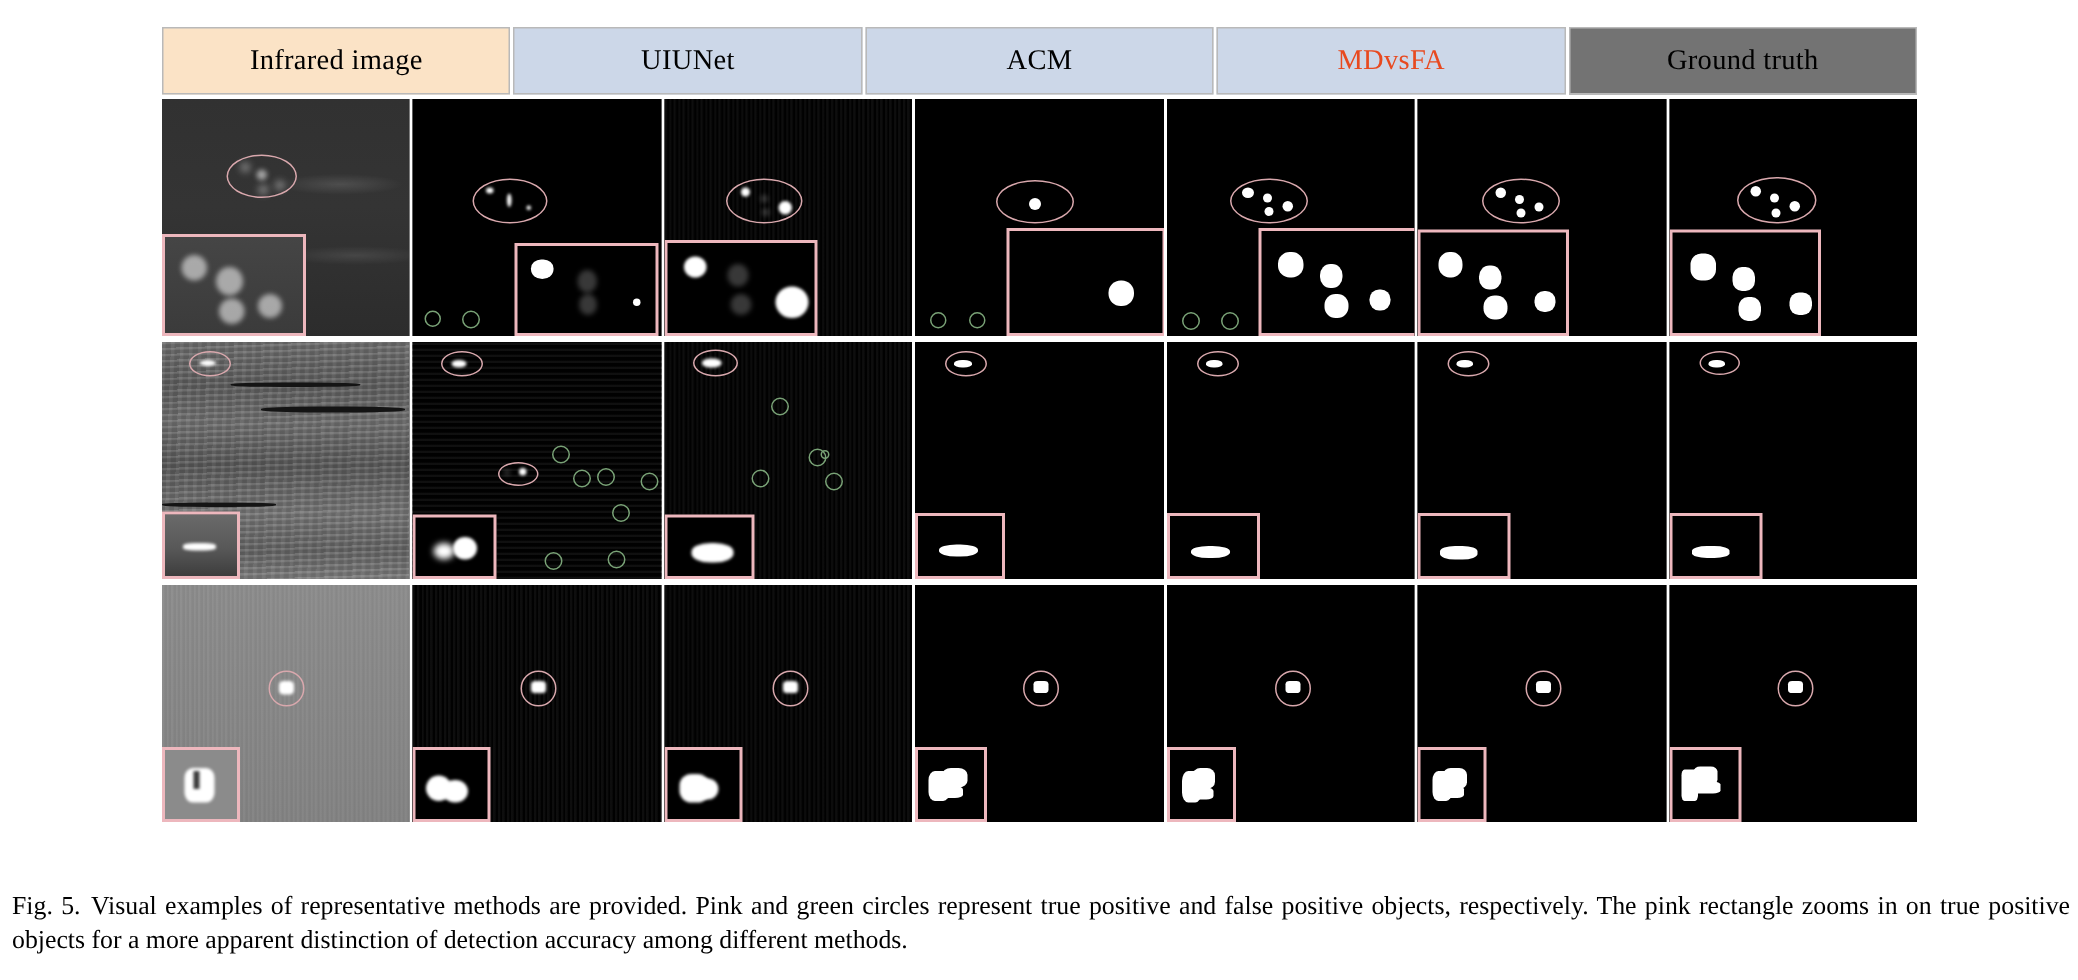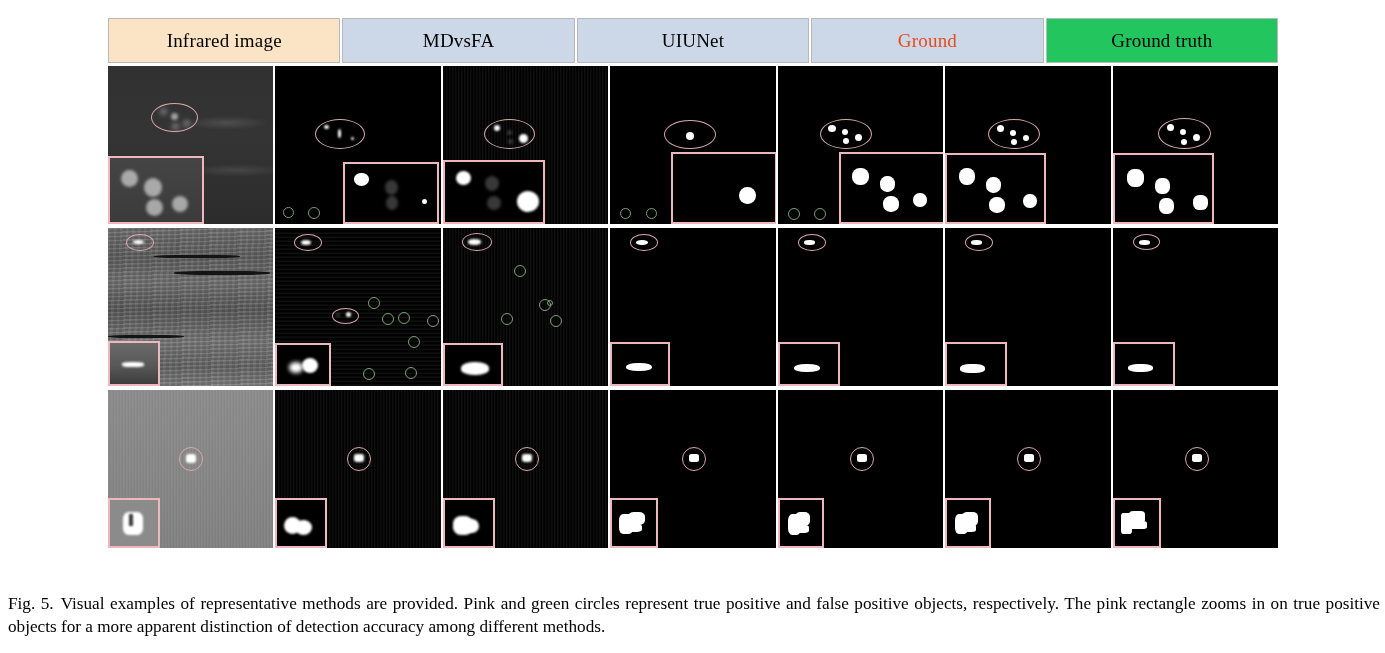--- a/index.html
+++ b/index.html
@@ -124,9 +124,6 @@
   <div class="headers">
     <div class="hdr peach">
       <span class="lbl">Infrared image</span>
-    </div>
-    <div class="hdr blue">
-      <span class="lbl">MDvsFA</span>
     </div>
     <div class="hdr blue">
       <span class="lbl">UIUNet</span>

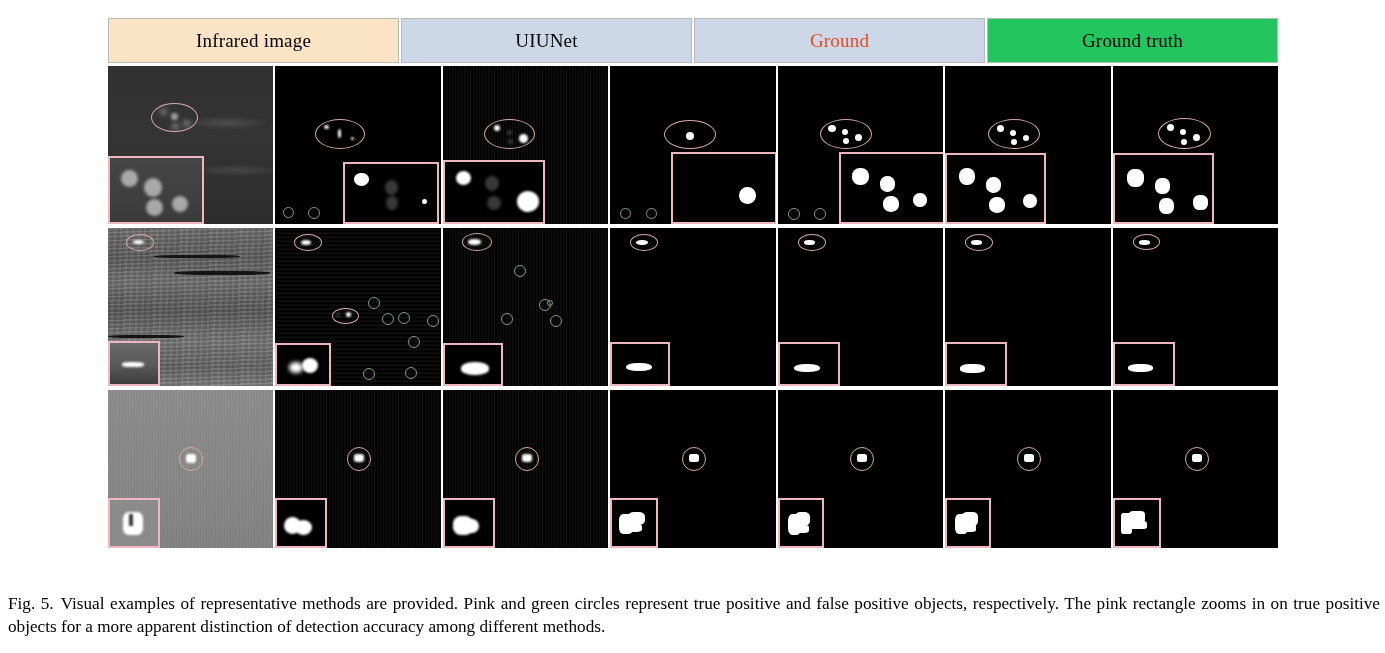--- a/index.html
+++ b/index.html
@@ -127,6 +127,9 @@
     </div>
     <div class="hdr blue">
       <span class="lbl">UIUNet</span>
+    </div>
+    <div class="hdr blue">
+      <span class="lbl">ACM</span>
     </div>
     <div class="hdr blue">
       <span class="lbl accent">Ground</span>

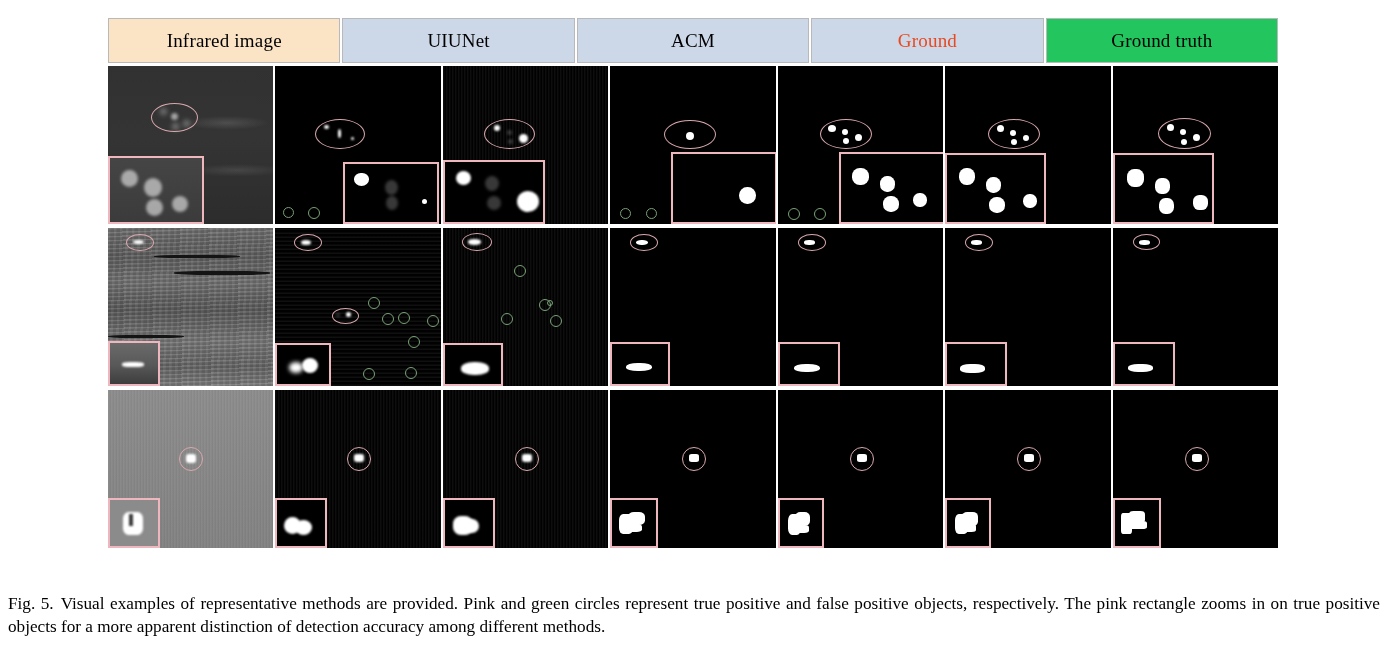--- a/index.html
+++ b/index.html
@@ -132,7 +132,7 @@
       <span class="lbl">ACM</span>
     </div>
     <div class="hdr blue">
-      <span class="lbl accent">Ground</span>
+      <span class="lbl accent">MDvsFA</span>
     </div>
     <div class="hdr pink">
       <span class="lbl">Ground truth</span>

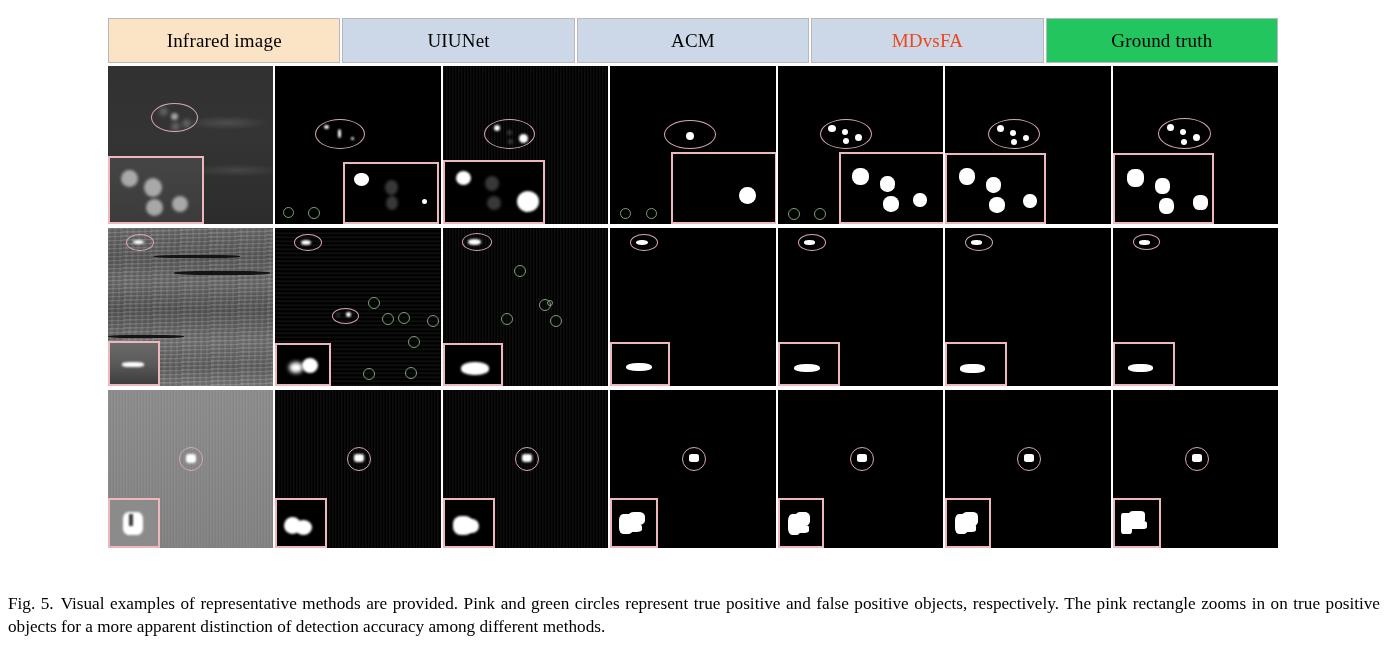--- a/index.html
+++ b/index.html
@@ -26,7 +26,7 @@
   }
   .hdr.peach{background:#fbe3c6;}
   .hdr.blue{background:#ccd7e8;}
-  .hdr.pink{background:#22c55e;}
+  .hdr.pink{background:#737373;}
   .hdr .lbl{display:block;}
   .hdr .lbl.accent{color:#e8491f;}
 

